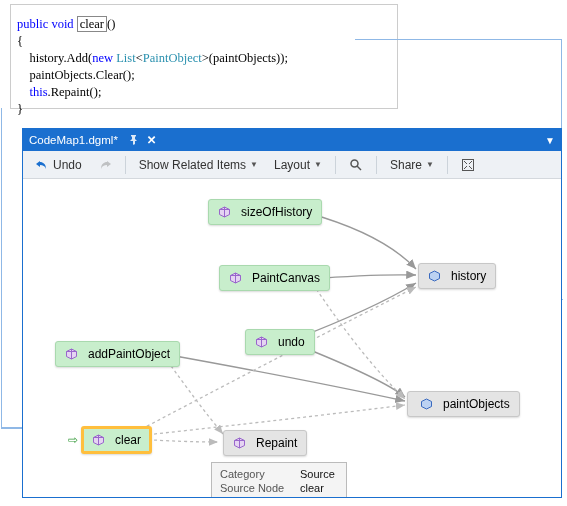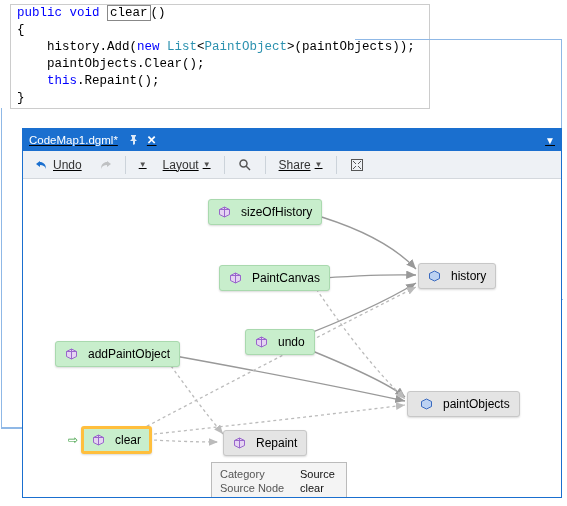--- a/index.html
+++ b/index.html
@@ -4,7 +4,7 @@
 <style>
 * { box-sizing: border-box; margin: 0; padding: 0; }
 body { font-family: 'Segoe UI', Arial, sans-serif; font-size: 12px; background: #fff; width: 567px; height: 506px; position: relative; }
-.code-panel { position: absolute; top: 4px; left: 10px; width: 420px; height: 105px; background: #fff; border: 1px solid #ccc; padding: 0 6px; font-family: Liberation Mono, monospace; font-size: 12.5px; line-height: 17px; }
+.code-panel { position: absolute; top: 4px; left: 10px; width: 388px; height: 105px; background: #fff; border: 1px solid #ccc; padding: 11px 6px; font-family: Liberation Serif, serif; font-size: 12.5px; line-height: 17px; }
 .code-panel .line { white-space: pre; }
 .kw { color: #0000ff; }
 .type { color: #2b91af; }

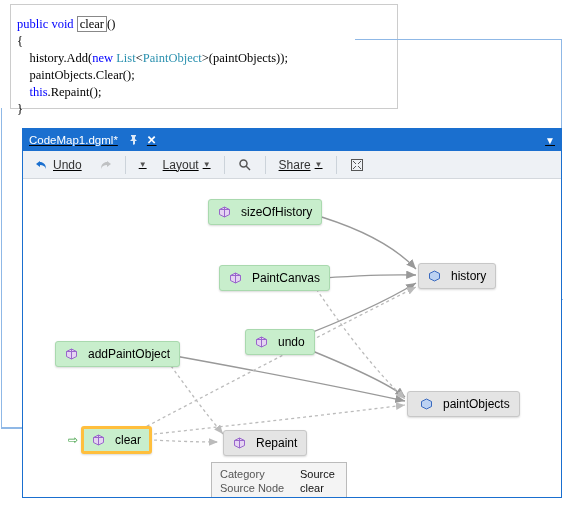--- a/index.html
+++ b/index.html
@@ -9,7 +9,7 @@
 .kw { color: #0000ff; }
 .type { color: #2b91af; }
 .cursor-box { border: 1px solid #888; padding: 0 2px; }
-.map-window { position: absolute; top: 128px; left: 22px; width: 540px; height: 370px; background: #fff; border: 1px solid #1a6fcf; text-decoration: underline; }
+.map-window { position: absolute; top: 128px; left: 22px; width: 540px; height: 370px; background: #fff; border: 1px solid #1a6fcf; }
 .title-bar { background: #1a6fcf; color: #fff; height: 22px; display: flex; align-items: center; padding: 0 6px; font-size: 11.5px; }
 .title-bar .pin { margin-left: 10px; opacity: .85; }
 .title-bar .close { margin-left: 8px; font-weight: bold; cursor: pointer; }

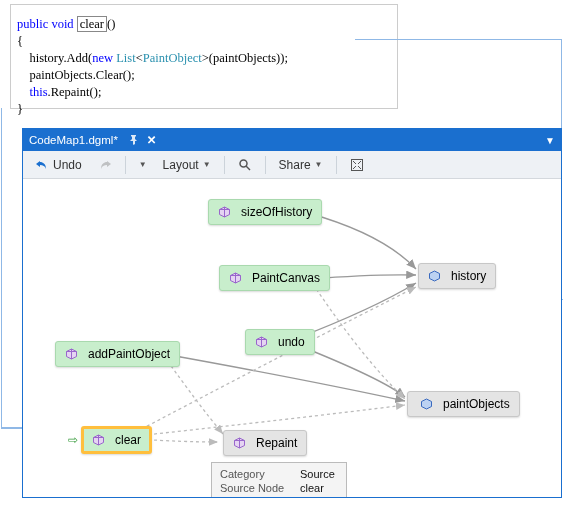--- a/index.html
+++ b/index.html
@@ -79,6 +79,7 @@
     </div>
     <div class="tb-sep"></div>
     <div class="tb-btn">
+      <span>Show Related Items</span>
       <span class="caret">▼</span>
     </div>
     <div class="tb-btn">

